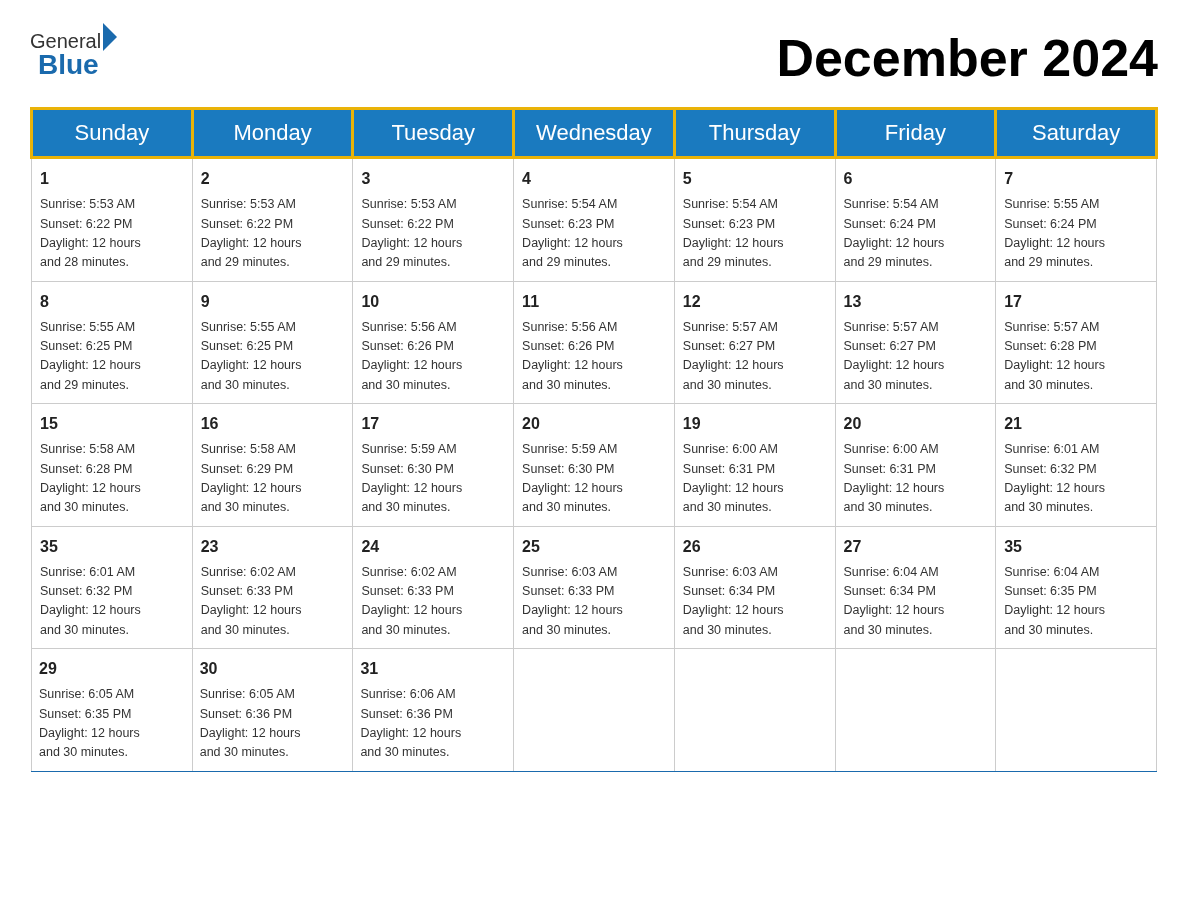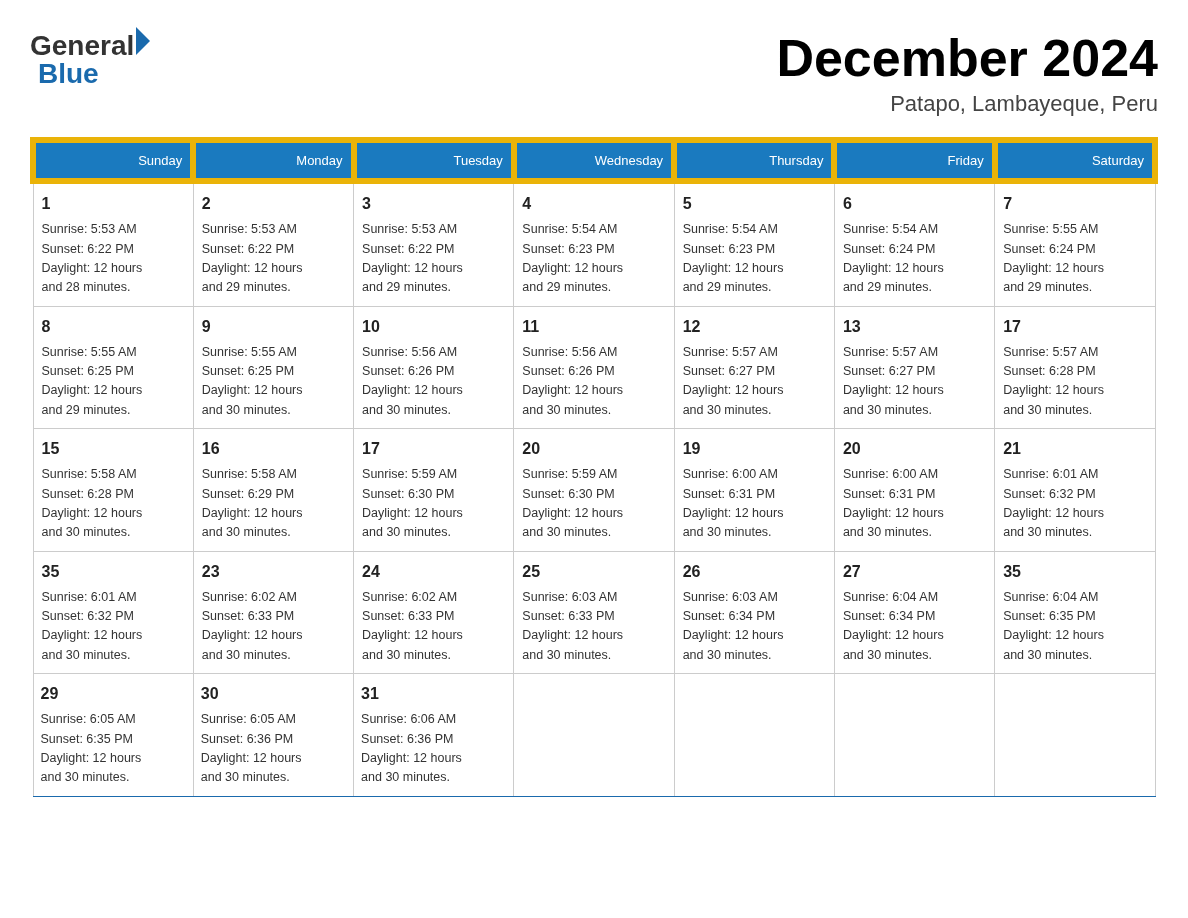--- a/index.html
+++ b/index.html
@@ -21,8 +21,8 @@
       align-items: center;
     }
     .logo-text-general {
-      font-size: 28px;
-      font-weight: bold;
+      font-size: 20px;
+      font-weight: normal;
       color: #333;
     }
     .logo-text-blue {

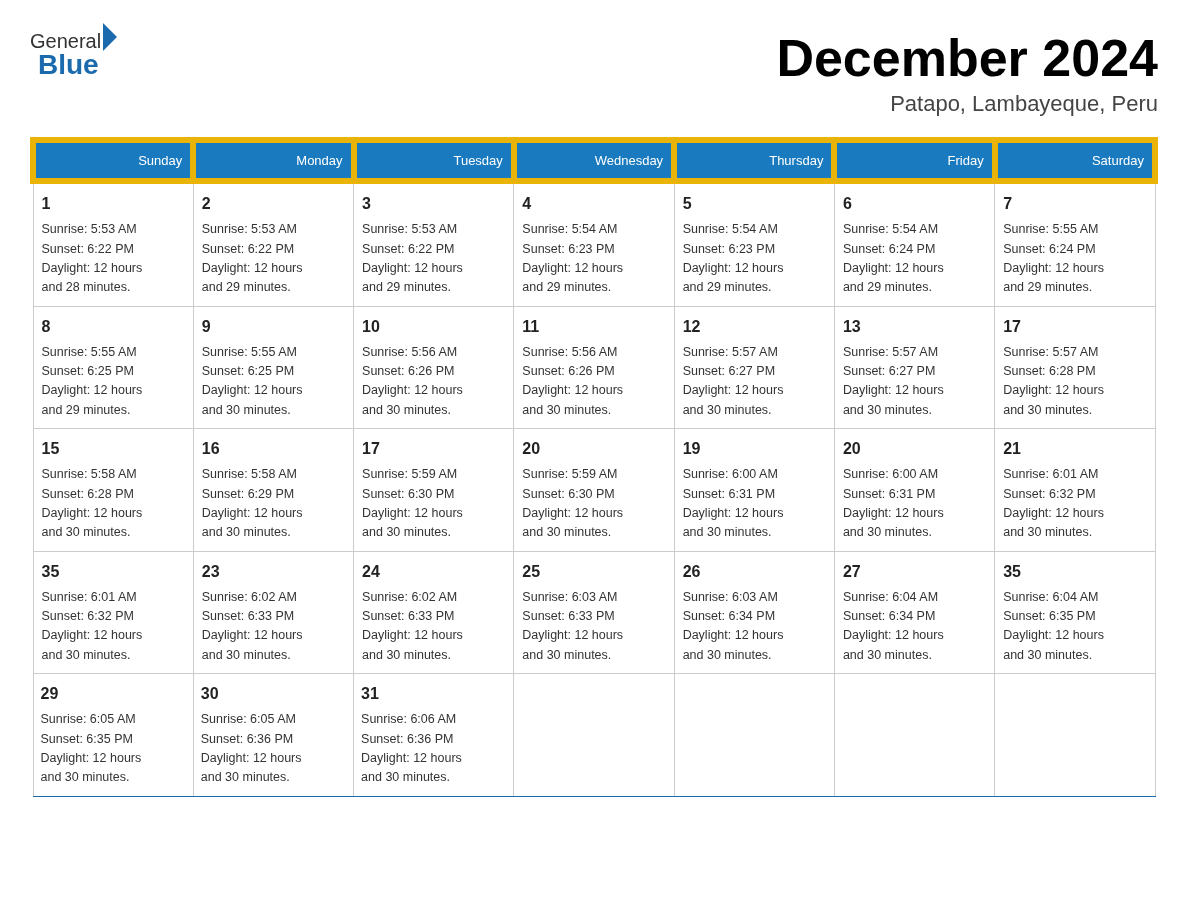--- a/index.html
+++ b/index.html
@@ -126,7 +126,6 @@
   </div>
   <div class="title-block">
     <div class="month-year">December 2024</div>
-    <div class="location">Patapo, Lambayeque, Peru</div>
   </div>
 </div>
 

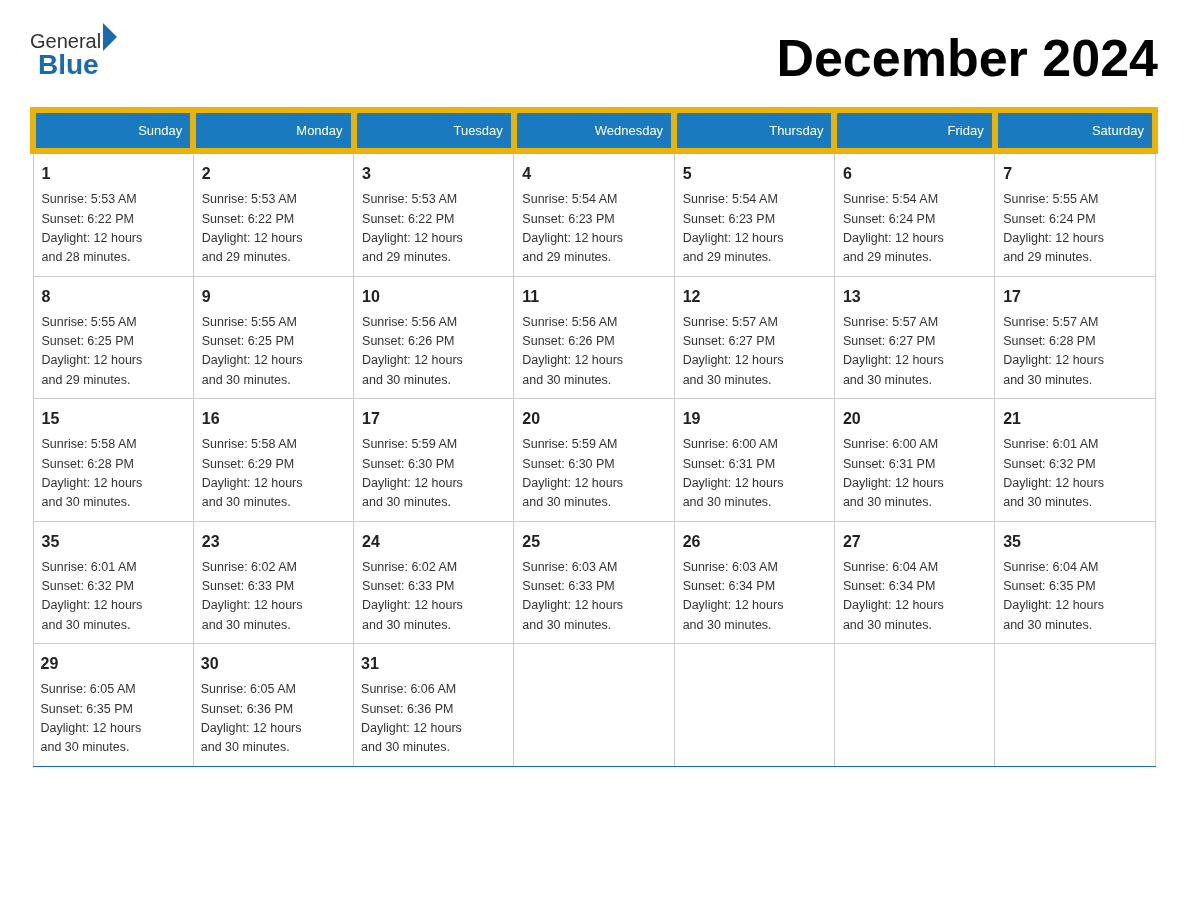--- a/index.html
+++ b/index.html
@@ -75,11 +75,11 @@
     .calendar th {
       background-color: #1a7abf;
       color: #fff;
-      font-size: 13px;
+      font-size: 22px;
       font-weight: normal;
       padding: 10px 8px;
-      text-align: right;
-      border: 6px solid #eab308;
+      text-align: center;
+      border: 3px solid #eab308;
     }
     .calendar td {
       vertical-align: top;

